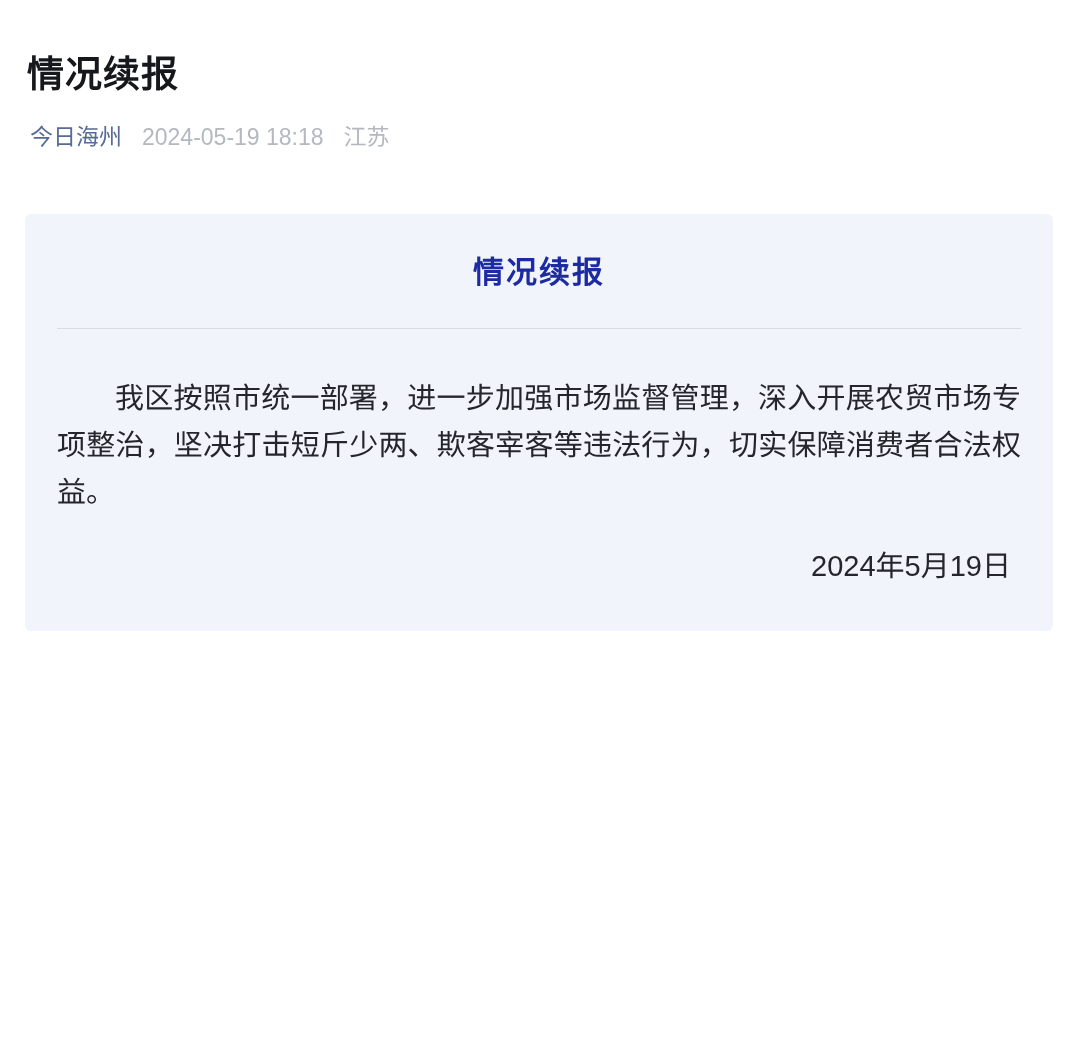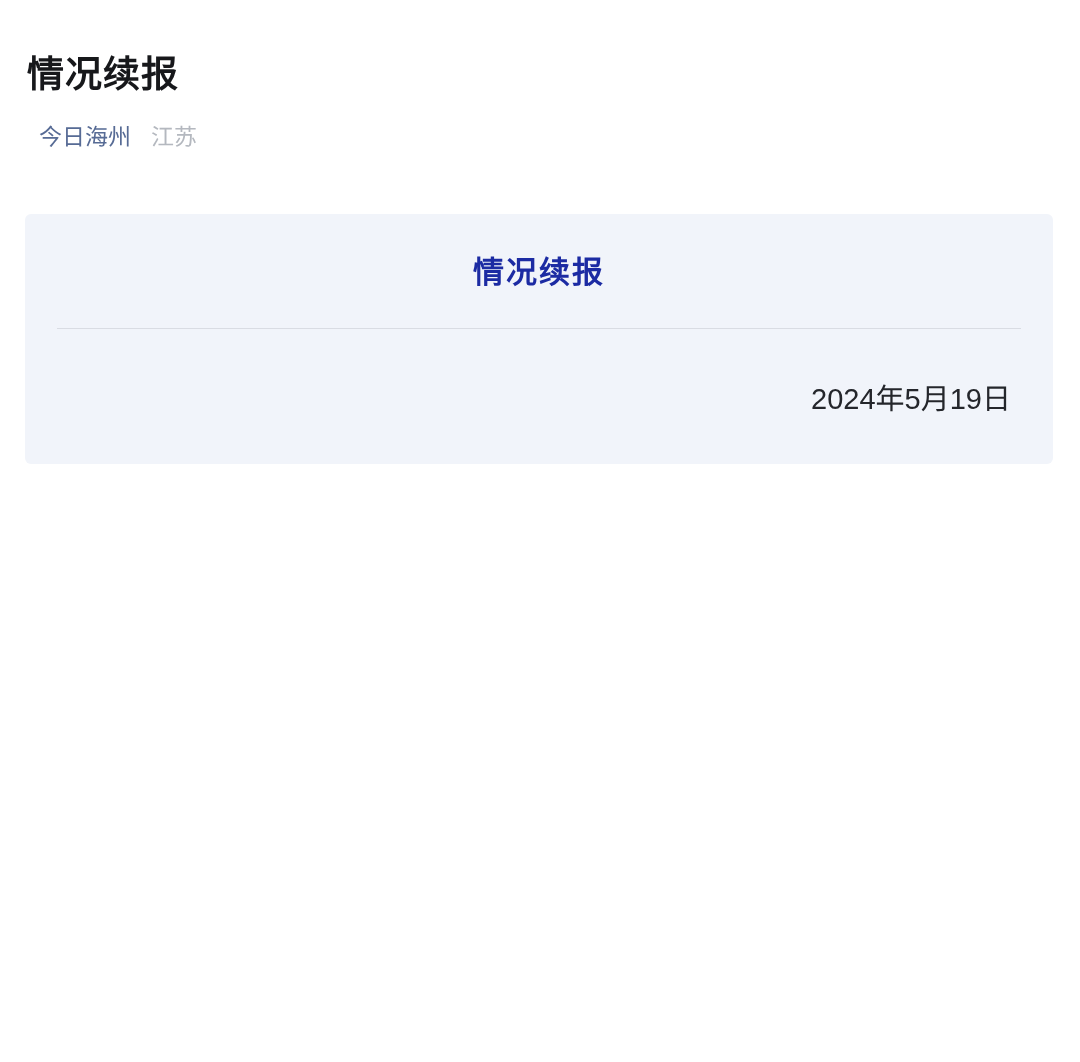--- a/index.html
+++ b/index.html
@@ -36,7 +36,7 @@
   }
   .meta {
     margin-top: 24px;
-    padding: 0 39px;
+    padding: 0 30px;
     font-size: 23px;
     line-height: 30px;
     display: flex;

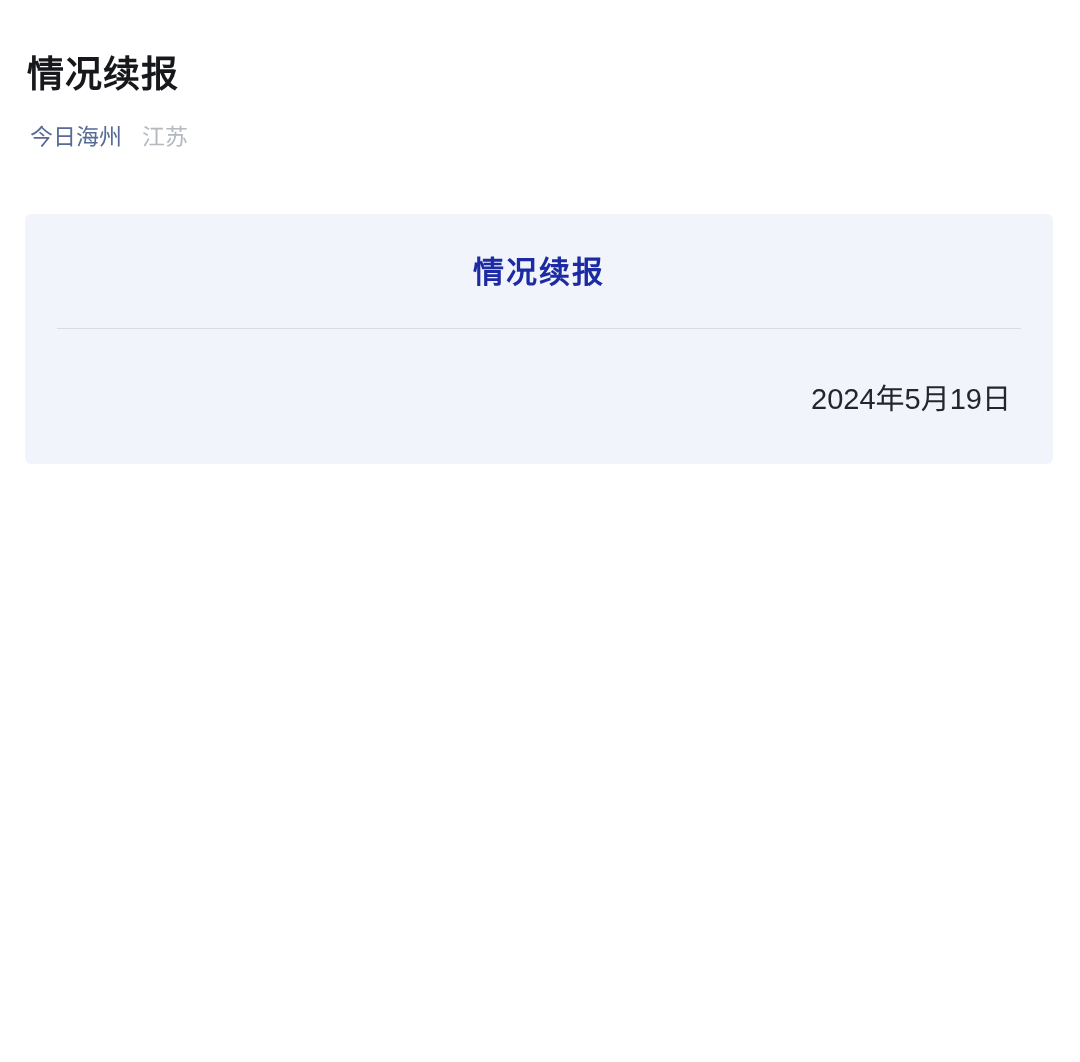--- a/index.html
+++ b/index.html
@@ -100,6 +100,7 @@
 
   <div class="meta">
     <a class="account">今日海州</a>
+    <span class="meta-time">2024-05-19 18:18</span>
     <span class="meta-loc">江苏</span>
   </div>
 

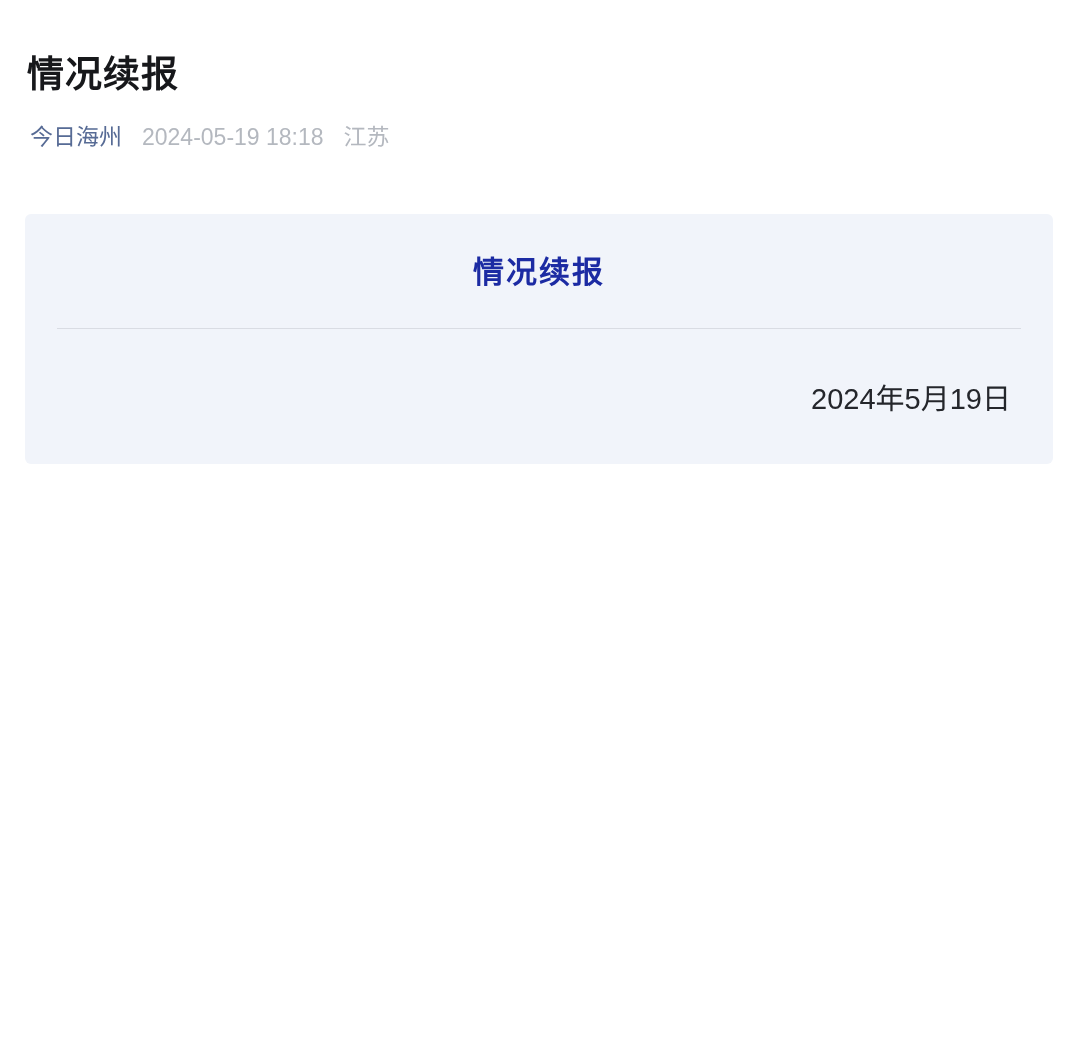--- a/index.html
+++ b/index.html
@@ -114,6 +114,7 @@
 
 
 
+      <p>我区按照市统一部署，进一步加强市场监督管理，深入开展农贸市场专项整治，坚决打击短斤少两、欺客宰客等违法行为，切实保障消费者合法权益。</p>
 
 
       <div class="signature">

